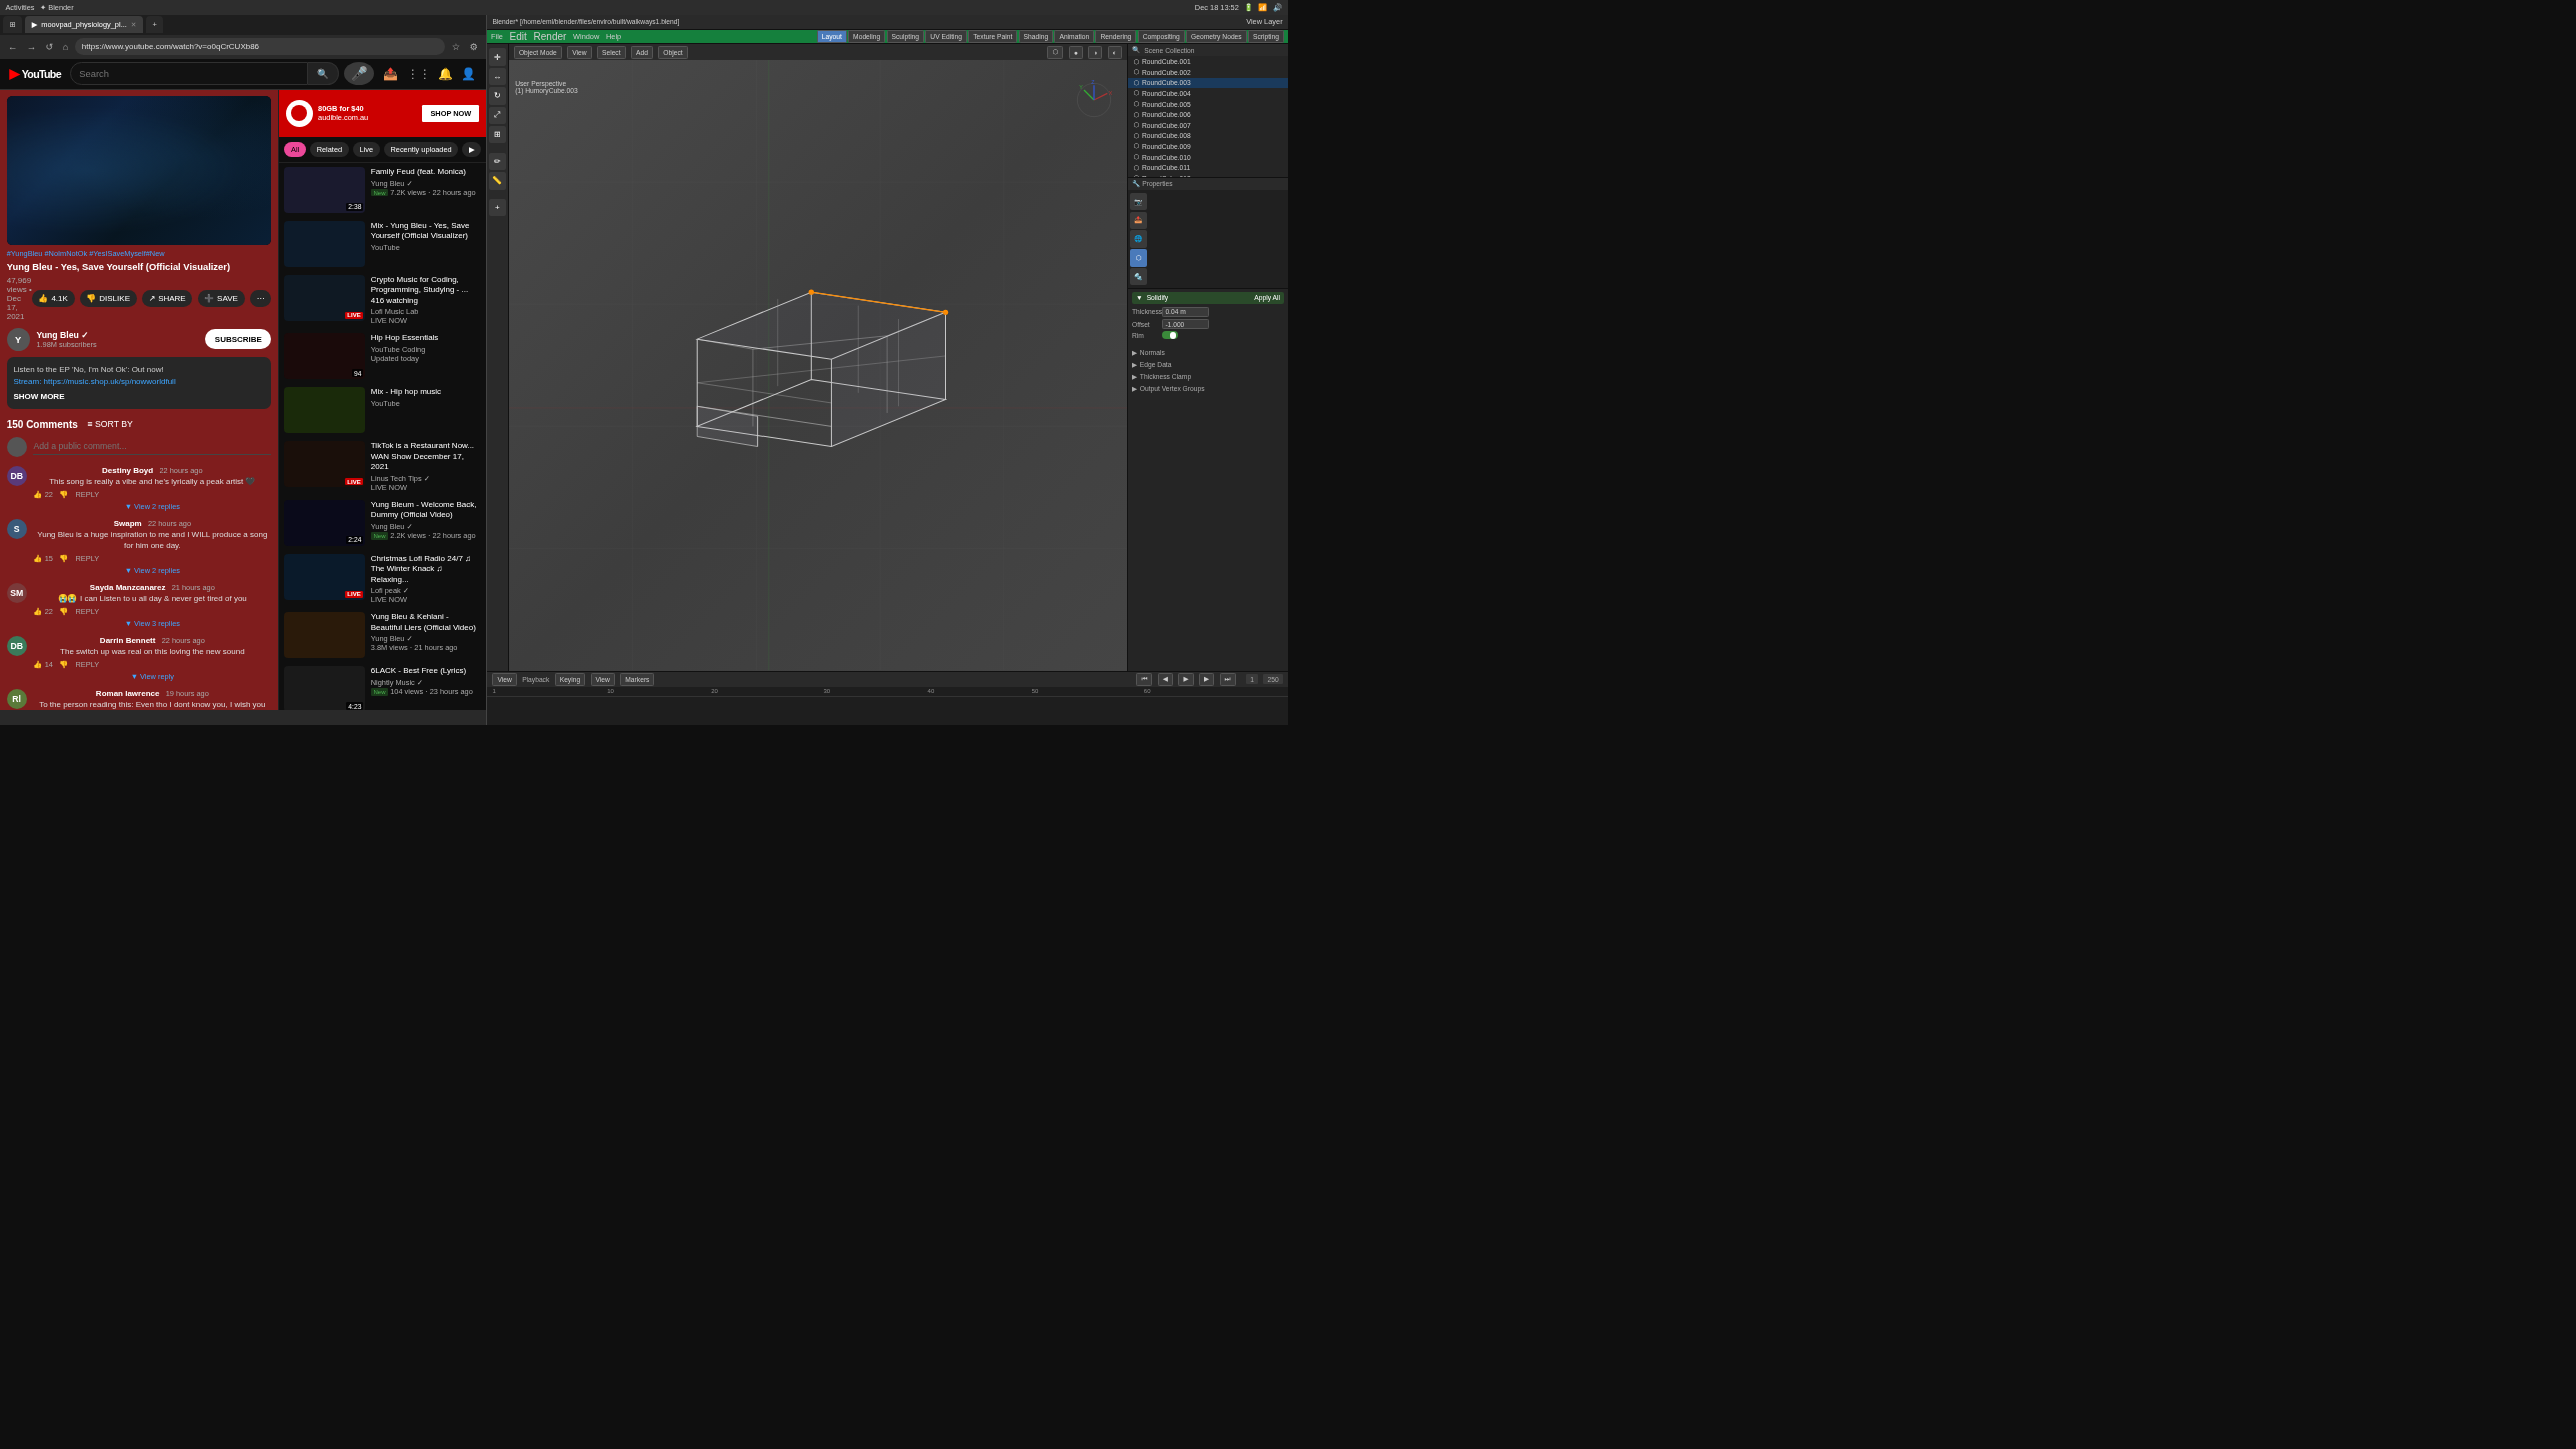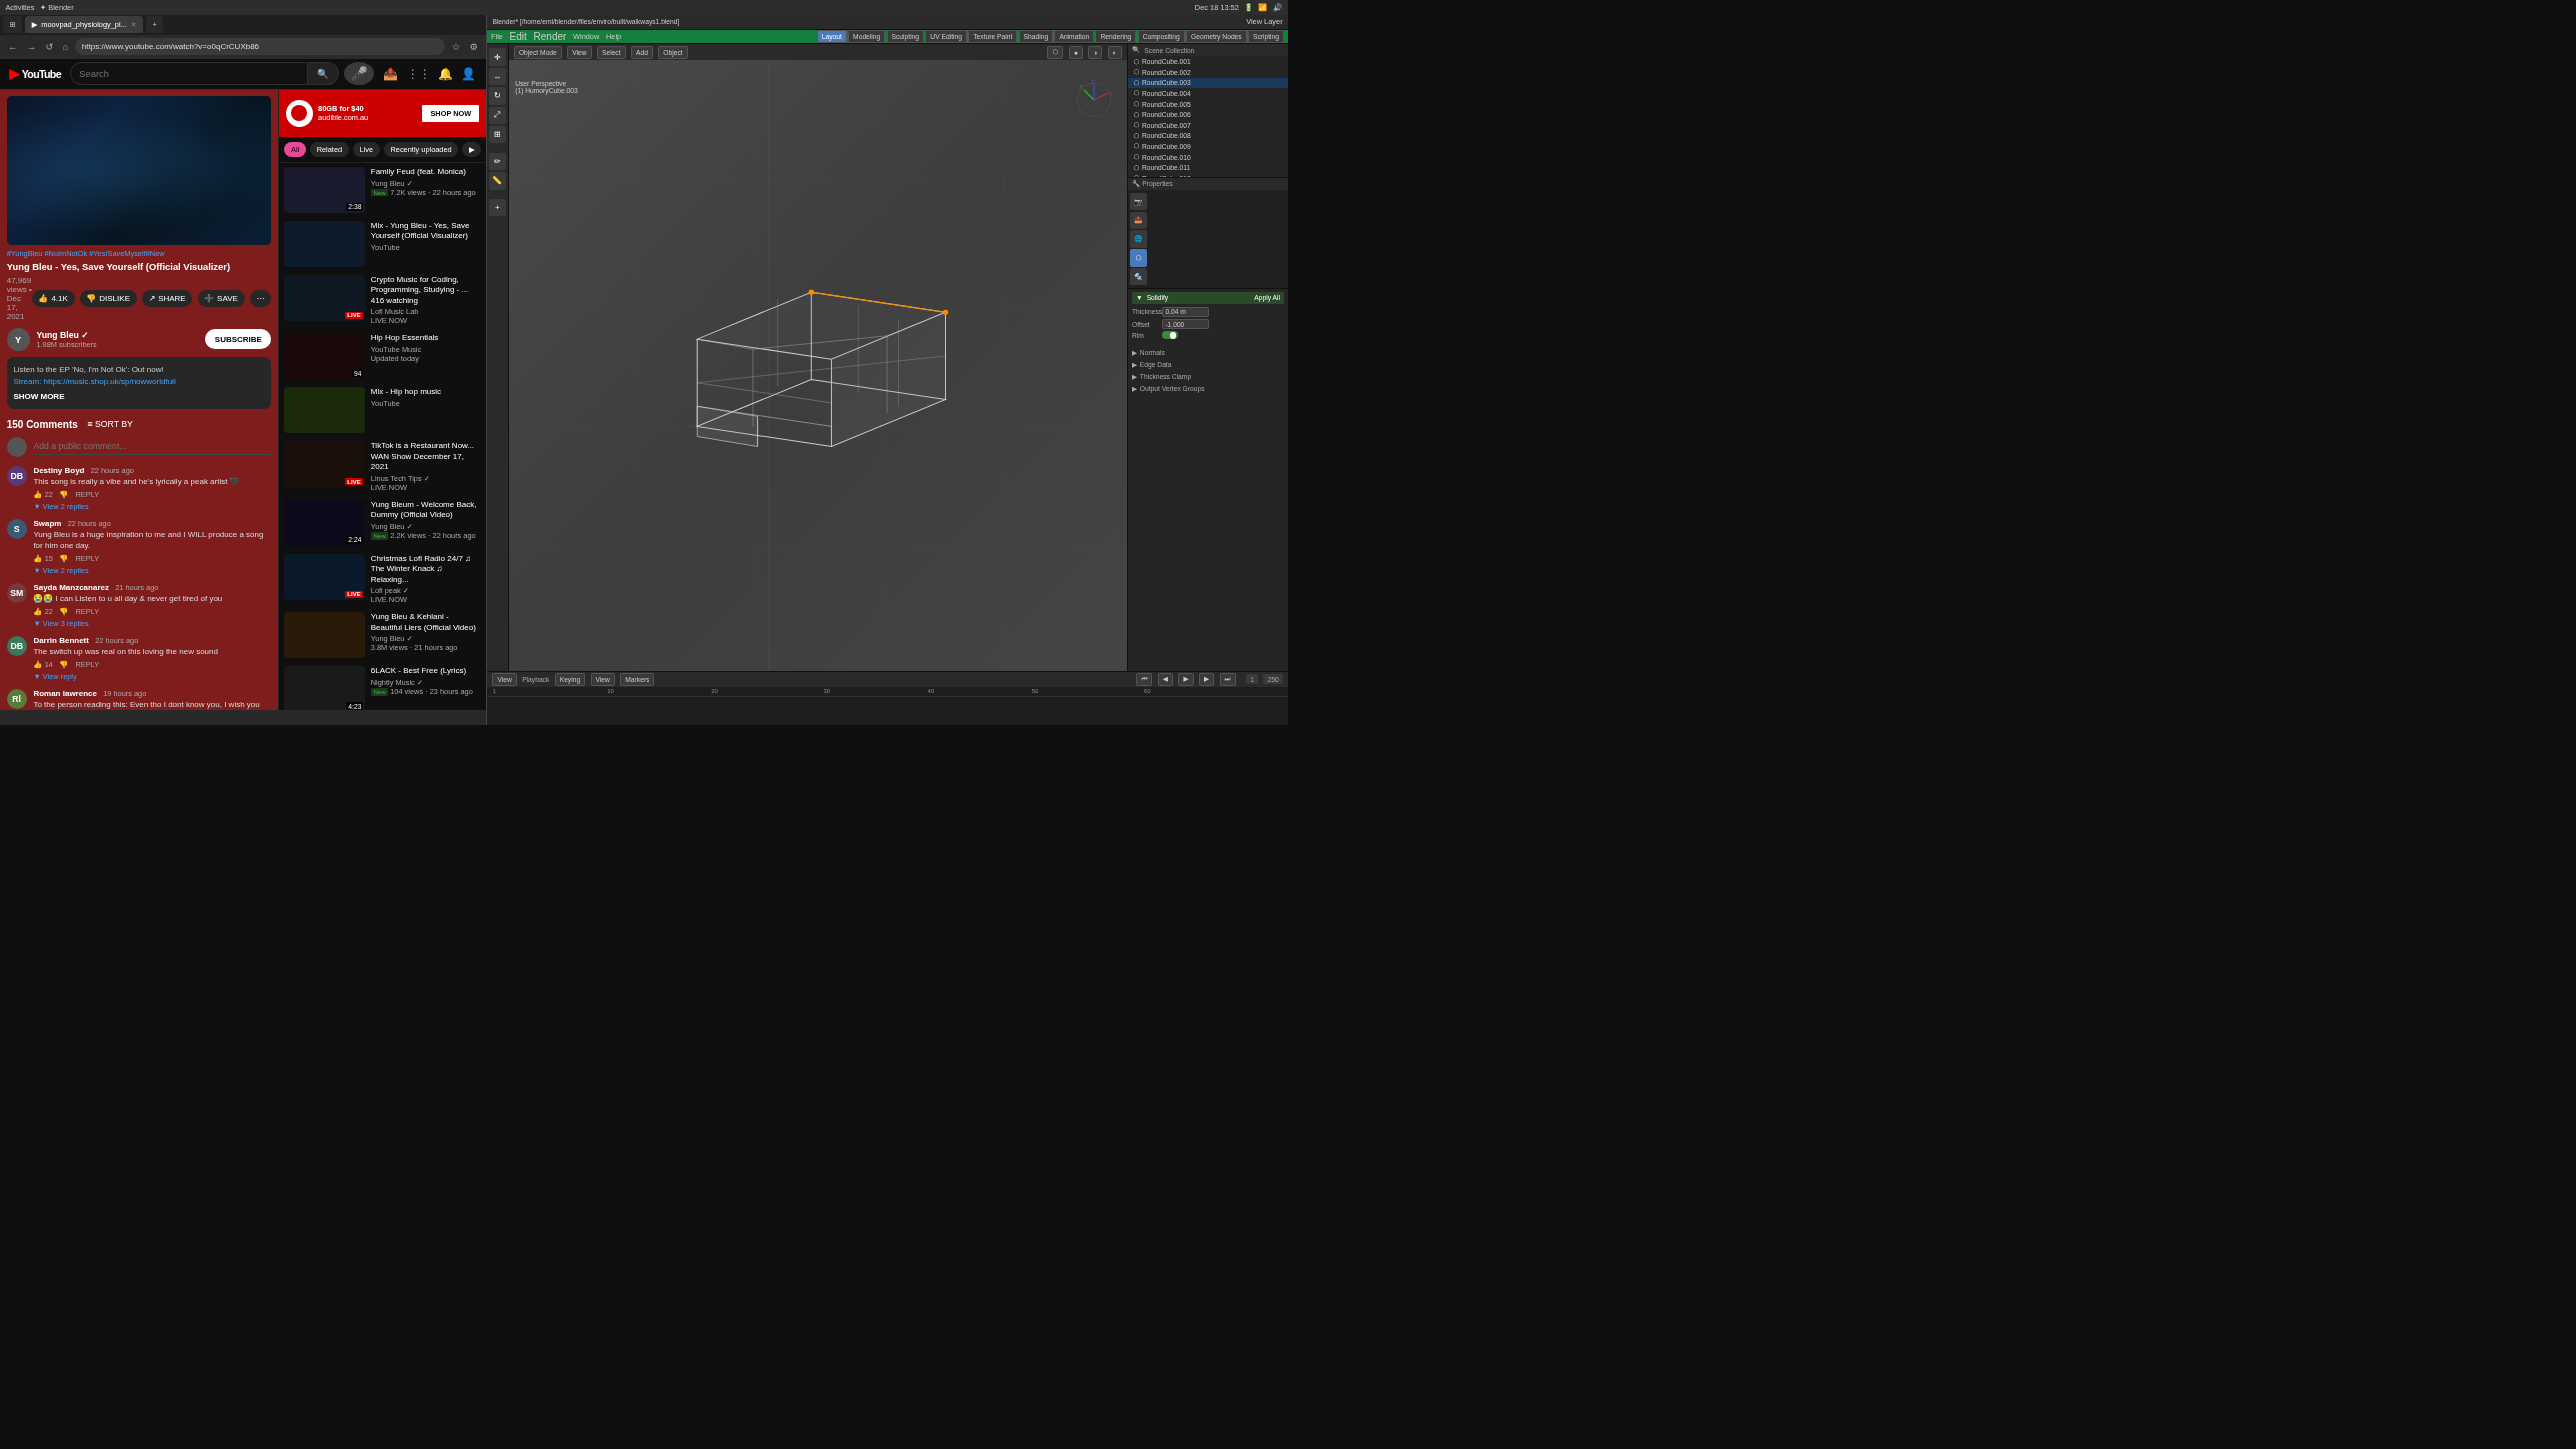--- a/index.html
+++ b/index.html
@@ -428,7 +428,7 @@
     </div>
     <div class="rec-info">
       <div class="rec-title">Hip Hop Essentials</div>
-      <div class="rec-channel">YouTube Music</div>
+      <div class="rec-channel">YouTube Coding</div>
       <div class="rec-meta">Updated today</div>
     </div>
   </div>

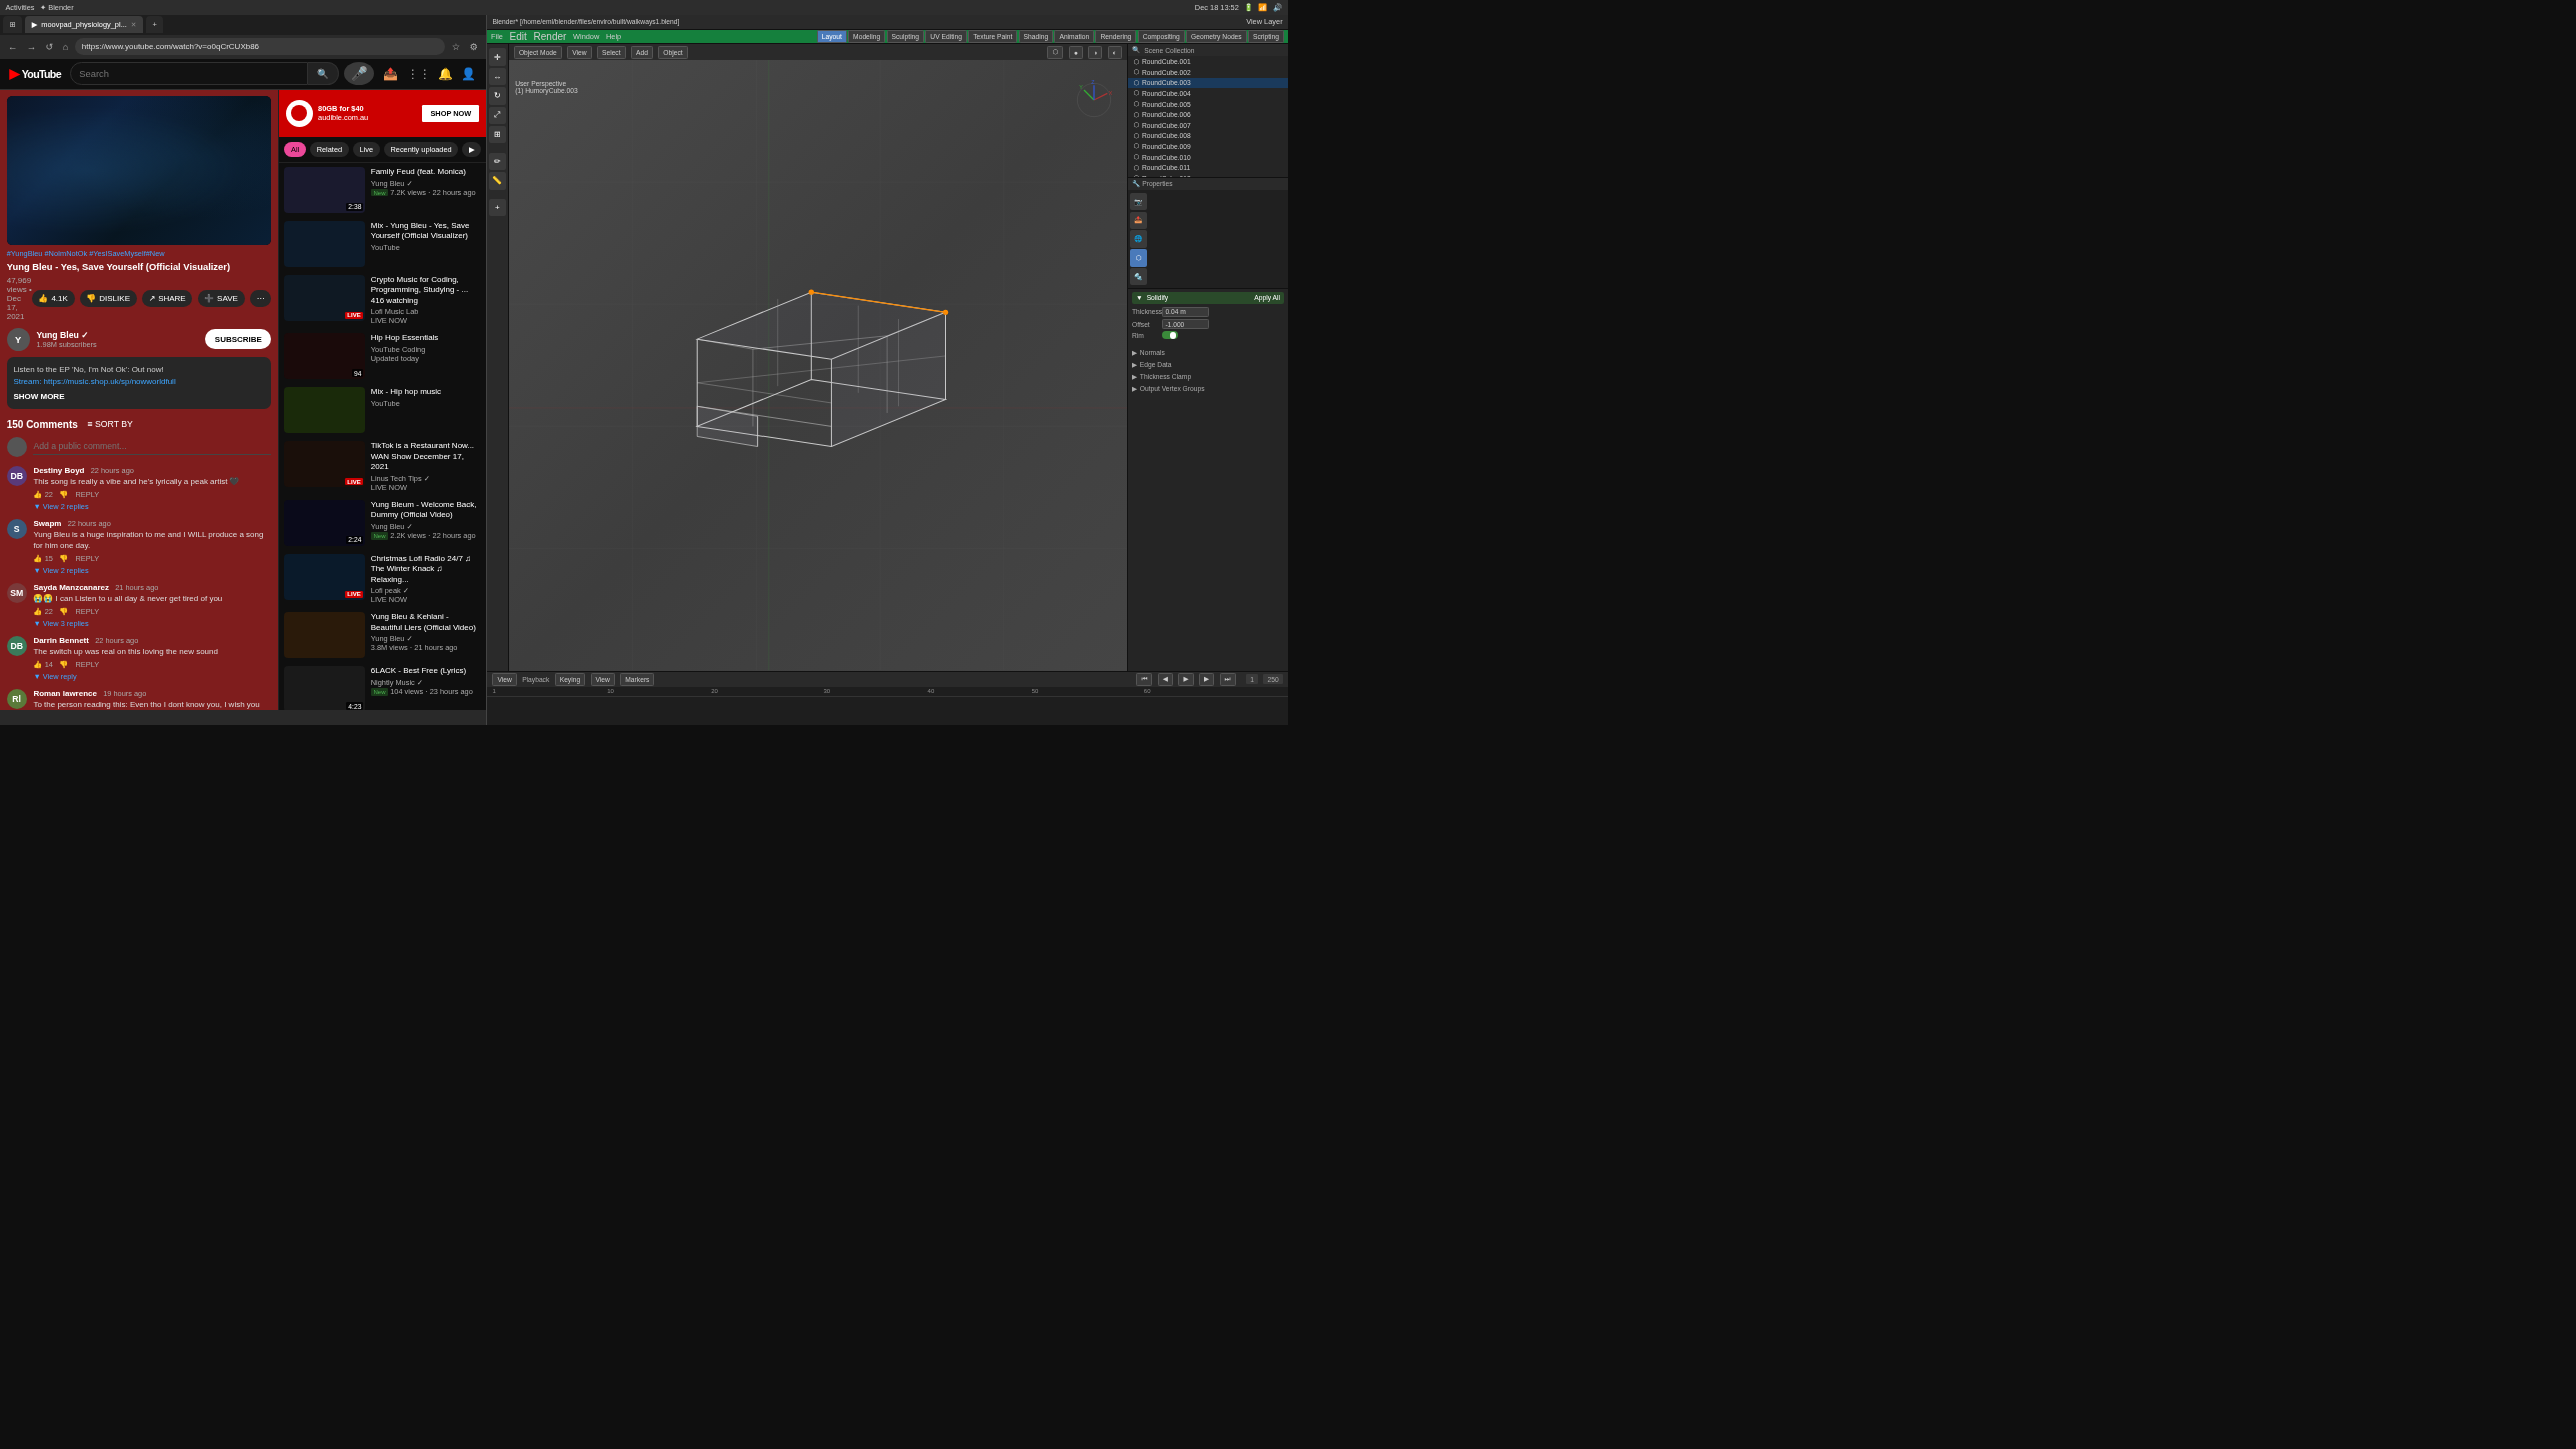--- a/index.html
+++ b/index.html
@@ -90,7 +90,7 @@
     #add-comment { display: flex; align-items: center; gap: 6.7px; margin-bottom: 9.4px; }
     #comment-avatar { width: 20px; height: 20px; border-radius: 50%; background: #555; }
     #comment-input { flex: 1; background: transparent; border: none; border-bottom: 0.7px solid #444; color: #aaa; font-size: 8.7px; padding: 2.7px 0; outline: none; }
-    .comment { display: flex; gap: 6.7px; margin-bottom: 8px; }
+    .comment { display: flex; gap: 6.7px; margin-bottom: 8px; text-align: center; }
     .comment-ava { width: 20px; height: 20px; border-radius: 50%; flex-shrink: 0; display: flex; align-items: center; justify-content: center; font-size: 8.7px; font-weight: bold; color: #fff; }
     .comment-body { flex: 1; }
     .comment-author { font-size: 8px; font-weight: 600; color: #fff; }

